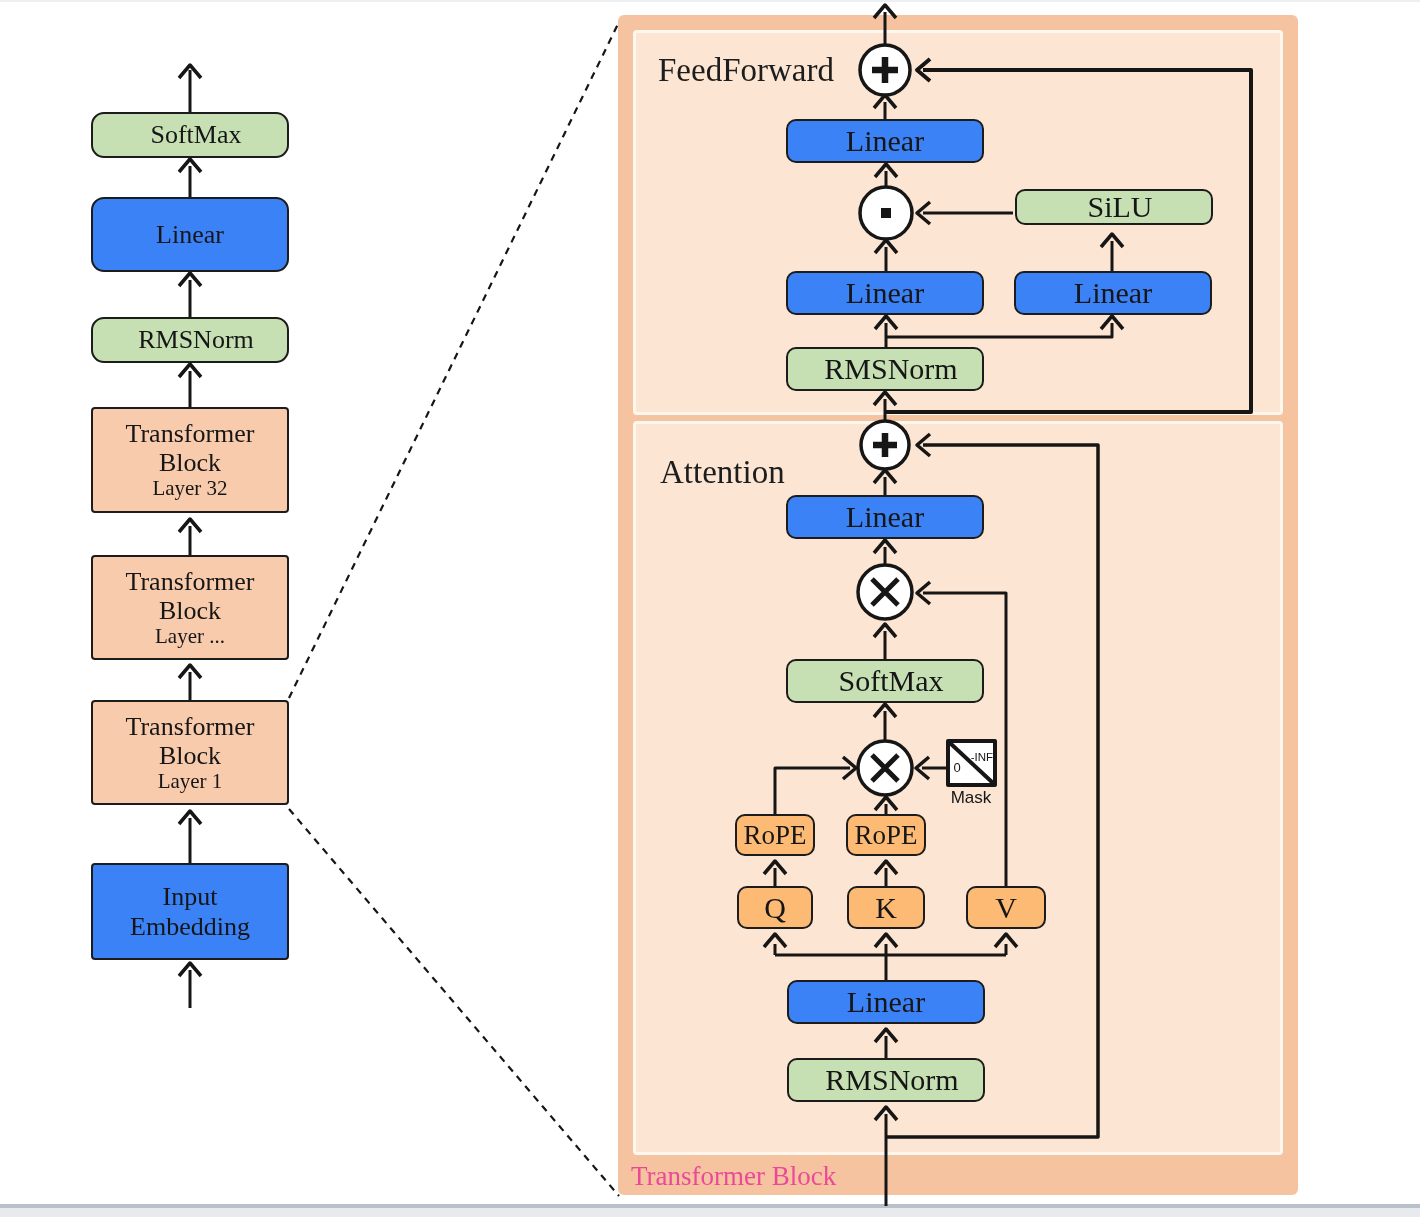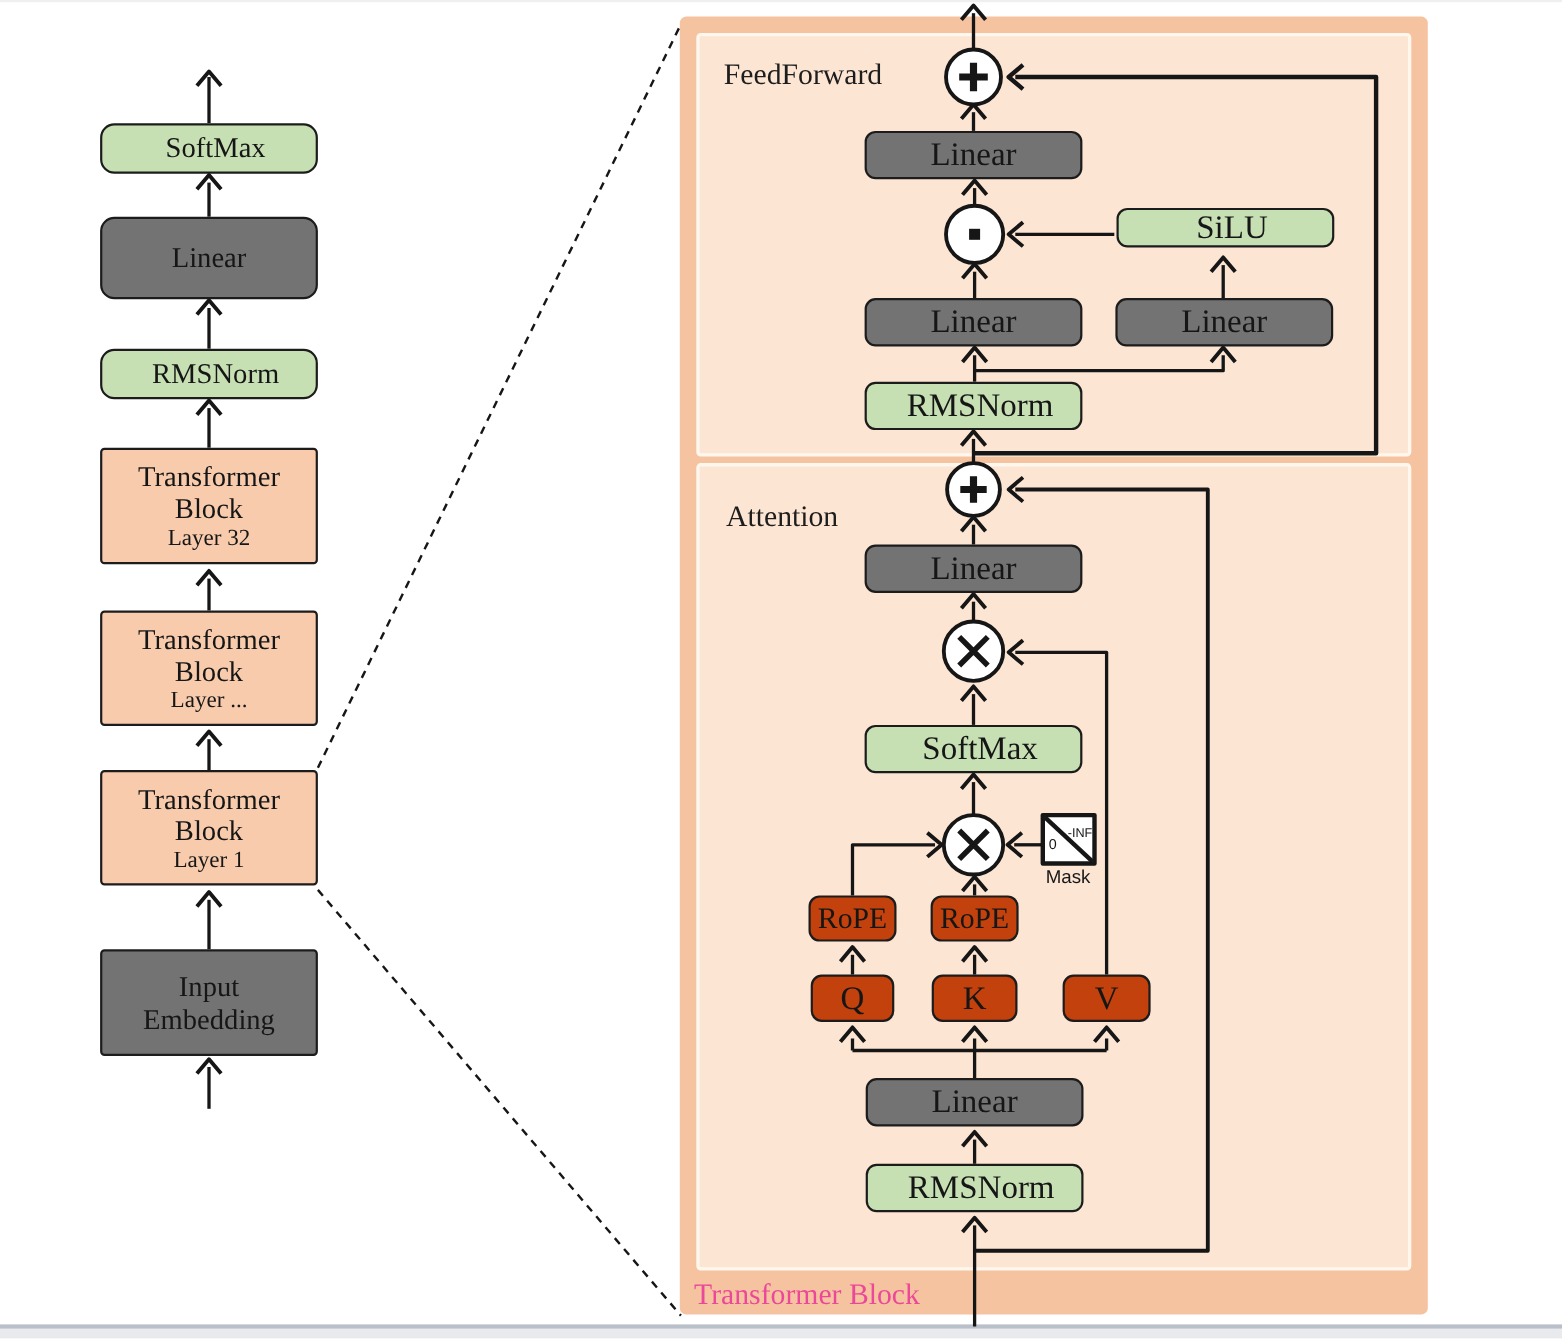--- a/index.html
+++ b/index.html
@@ -33,7 +33,7 @@
   .lcol{font-size:26px;border-radius:13px;}
   .bigblock{border-radius:4px;}
   .sub{font-size:21px;}
-  .seclabel{position:absolute;z-index:4;font-size:27px;color:#1d1d1d;}
+  .seclabel{position:absolute;z-index:4;font-size:33px;color:#1d1d1d;}
   #tb-title{position:absolute;z-index:4;left:631px;top:1161px;font-size:27px;color:#ec4899;}
 </style>
 </head>

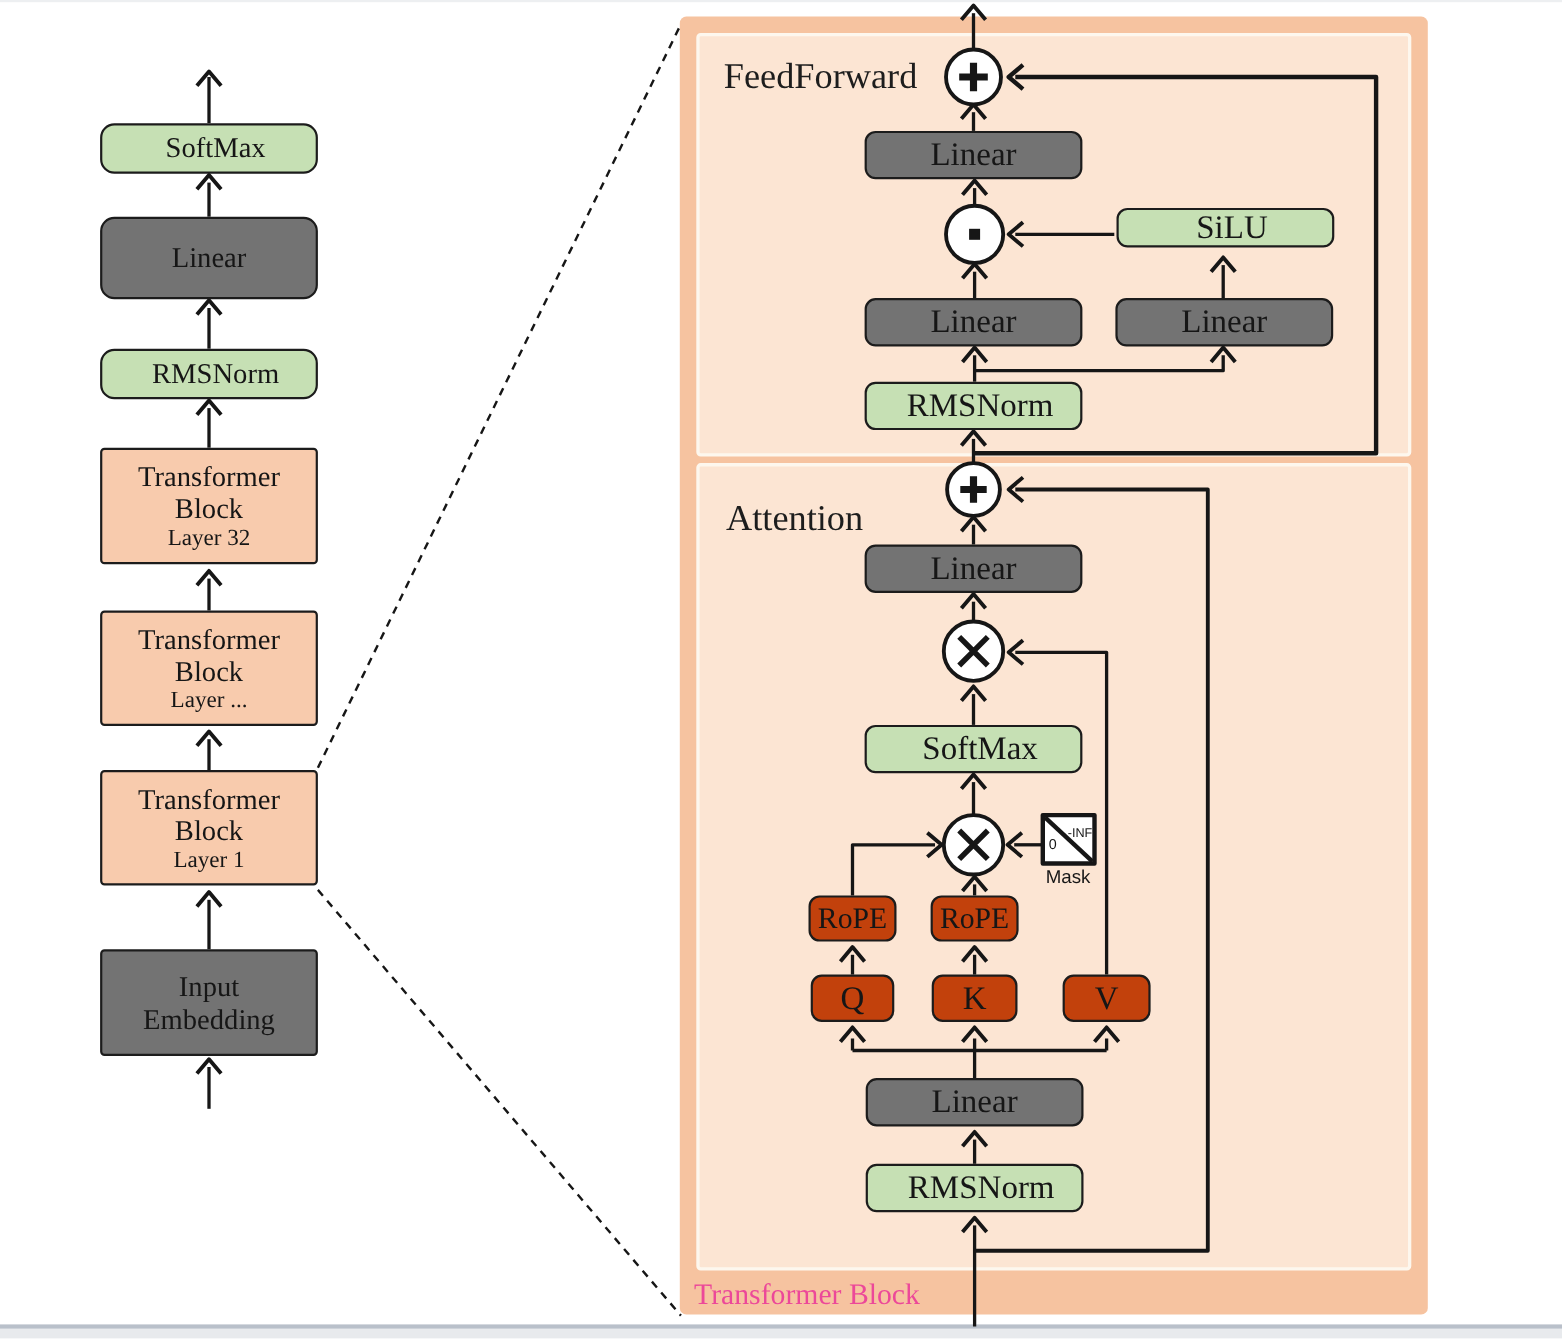--- a/index.html
+++ b/index.html
@@ -27,7 +27,7 @@
     text-align:center;line-height:1.12;font-size:30px;
   }
   .green{background:#c6e0b4;padding-left:12px;}
-  .blue{background:#737373;}
+  .blue{background:#3b82f6;}
   .blue2{background:#c2410c;}
   .orange{background:#f8cbad;}
   .lcol{font-size:26px;border-radius:13px;}

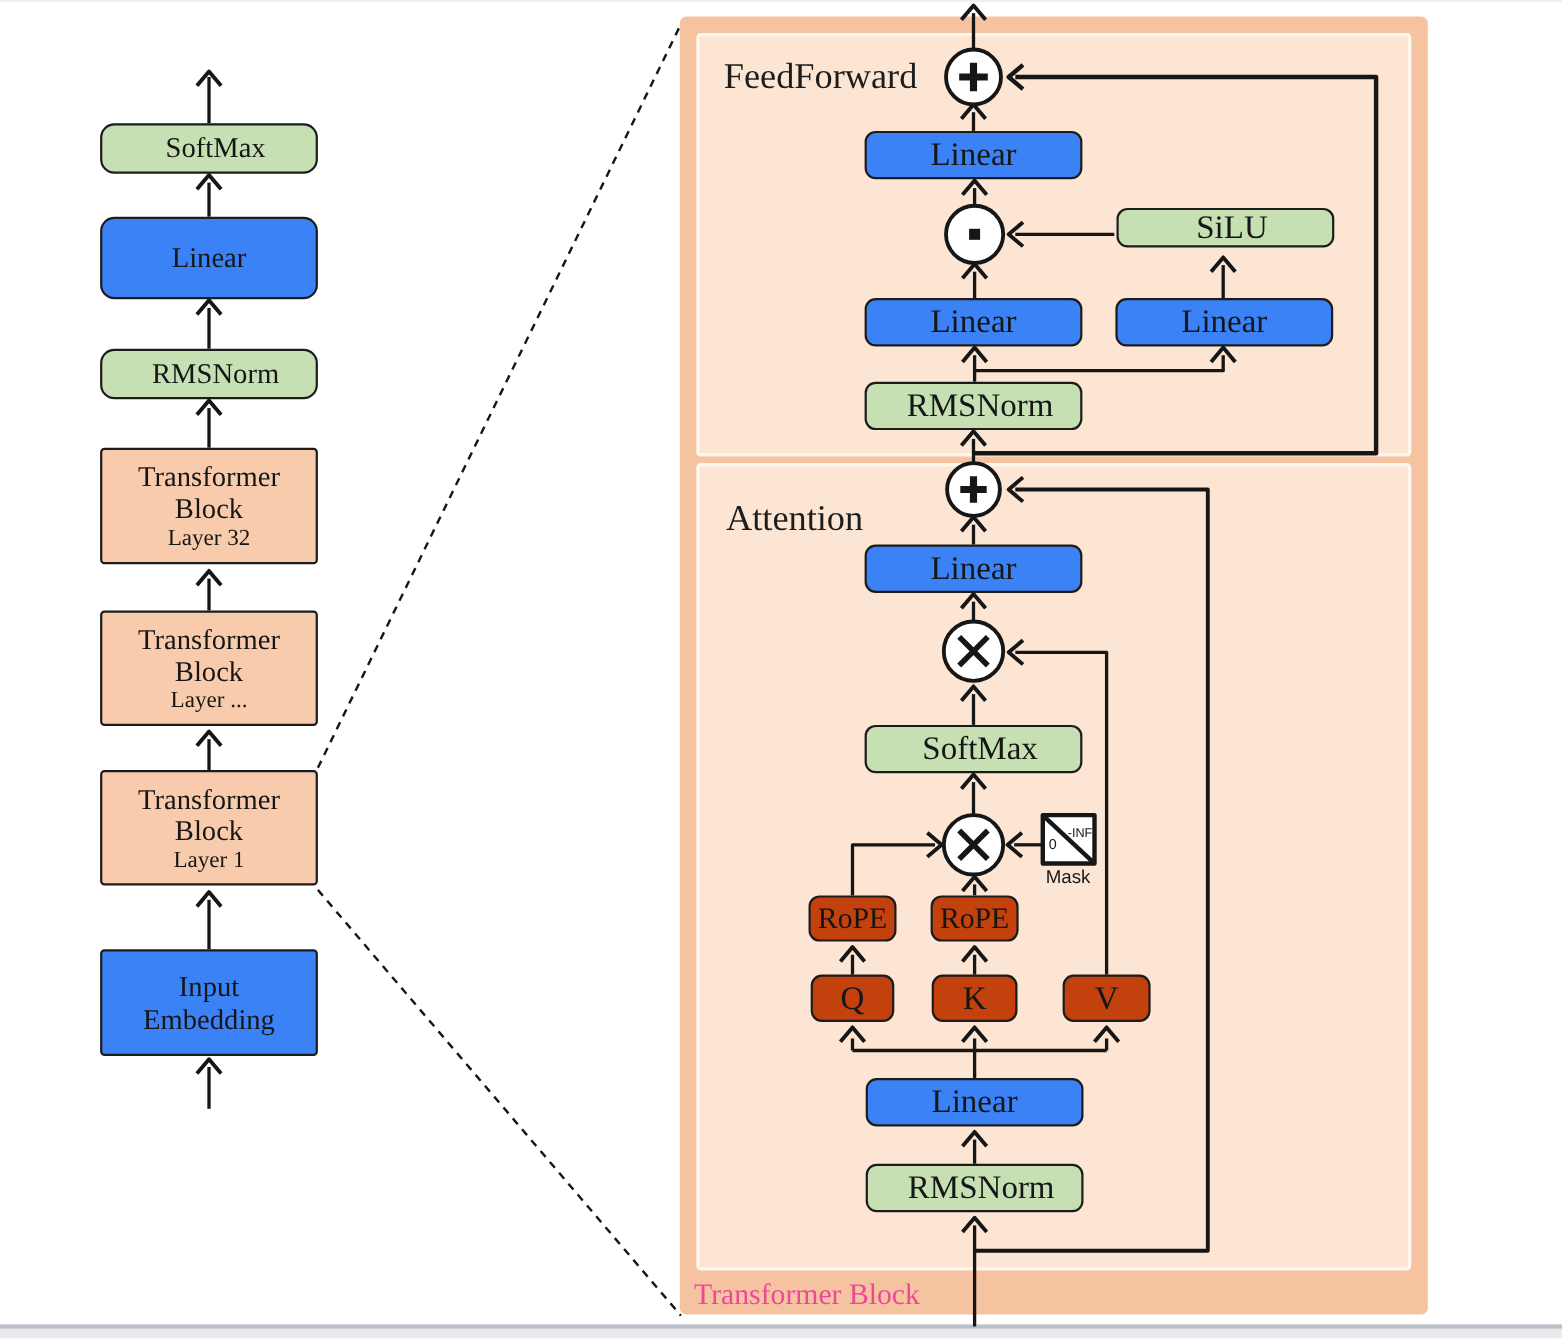--- a/index.html
+++ b/index.html
@@ -28,7 +28,7 @@
   }
   .green{background:#c6e0b4;padding-left:12px;}
   .blue{background:#3b82f6;}
-  .blue2{background:#c2410c;}
+  .blue2{background:#fdba74;}
   .orange{background:#f8cbad;}
   .lcol{font-size:26px;border-radius:13px;}
   .bigblock{border-radius:4px;}

